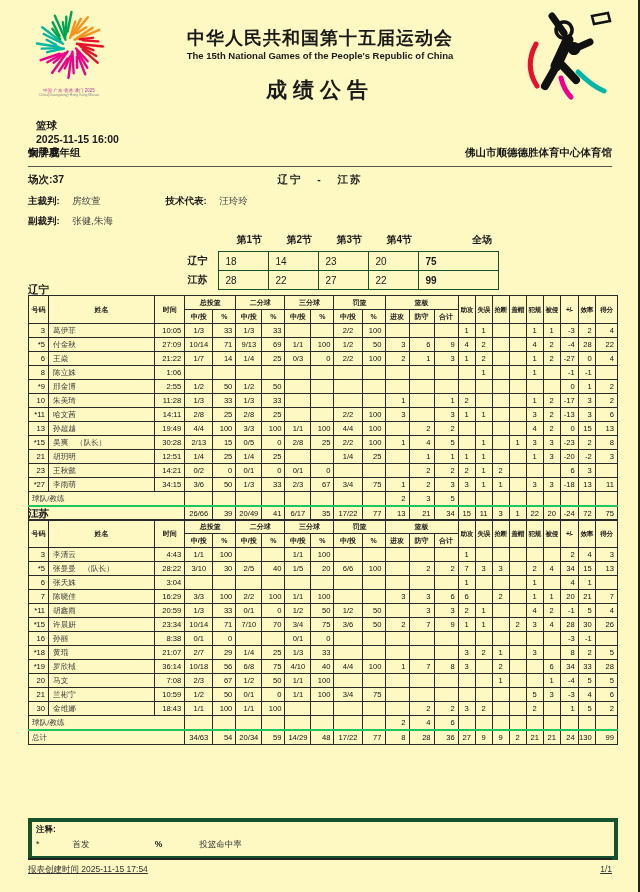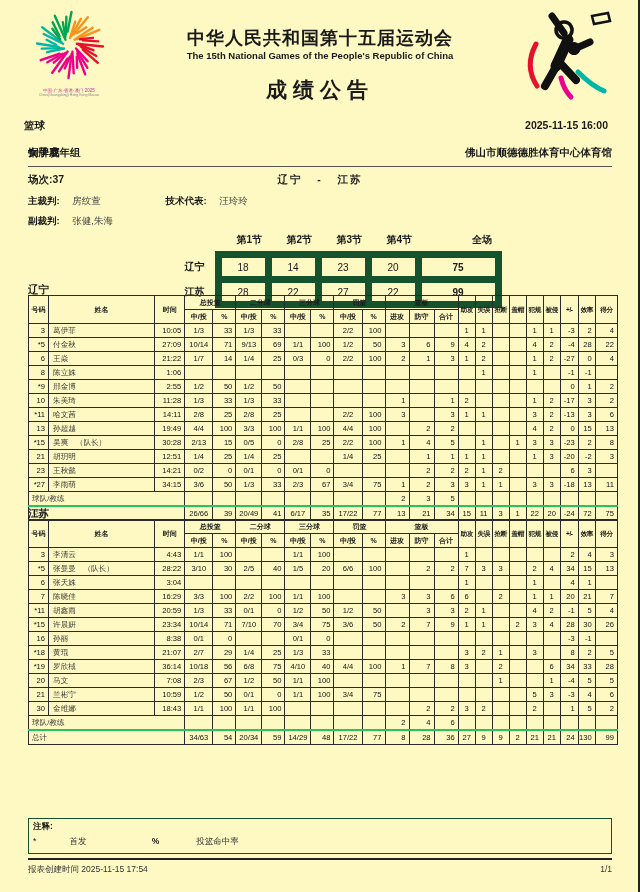--- a/index.html
+++ b/index.html
@@ -14,7 +14,7 @@
   .logo-caption{font-size:4.5px;color:#c0399f;line-height:5px;white-space:nowrap;}
   .logo-caption2{font-size:3.5px;color:#888;line-height:4px;white-space:nowrap;}
   .pictogram{right:24px;top:6px;}
-  .row-sport{top:119px;left:24px;width:584px;display:flex;justify-content:space-between;font-size:10.5px;font-weight:700;}
+  .row-sport{top:119px;left:36px;width:584px;display:flex;justify-content:space-between;font-size:10.5px;font-weight:700;flex-direction:column;}
   .row-group{top:146px;left:28px;width:584px;display:flex;justify-content:space-between;font-size:10.5px;font-weight:700;}
   .row-group .mid{position:absolute;left:0;width:100%;}
   .hr1{top:166px;left:28px;width:584px;height:0;border-top:1px solid #555;}

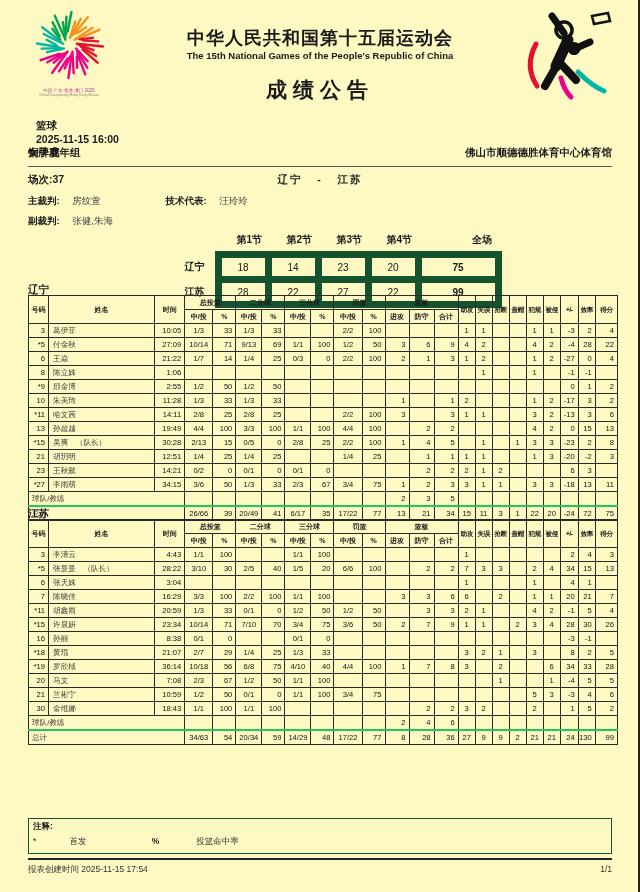--- a/index.html
+++ b/index.html
@@ -28,7 +28,7 @@
   .qwrap{top:231px;left:160px;}
   table.qt{border-collapse:collapse;font-size:10px;}
   table.qt th{font-weight:700;border:none;padding:2px 6px 4px 6px;text-align:right;}
-  table.qt td{border:7px solid #14532d;height:18px;text-align:center;padding:0 7px;font-size:10px;}
+  table.qt td{border:1px solid #14532d;height:18px;text-align:left;padding:0 7px;font-size:10px;}
   table.qt td.team{border:none;font-weight:700;text-align:right;padding-right:10px;}
   table.qt td.total{font-weight:700;}
   .section-label{left:28px;font-size:10.5px;font-weight:700;}

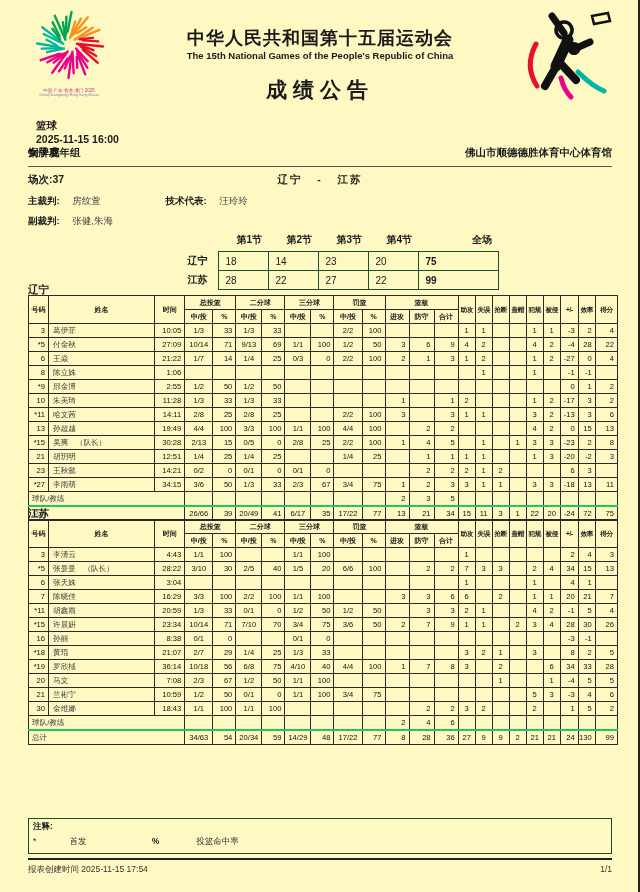--- a/index.html
+++ b/index.html
@@ -43,7 +43,7 @@
   table.stat td.nar{text-align:center;padding:0;}
   table.stat tr.total-row td{border-top:2px solid #22c55e;}
   table.stat td.spanlabel{text-align:left;padding-left:3px;color:#3a3a3a;}
-  .legend-box{top:818px;left:28px;width:582px;height:34px;border:1px solid #14532d;font-size:8.5px;}
+  .legend-box{top:818px;left:28px;width:582px;height:34px;border:4px solid #14532d;font-size:8.5px;}
   .legend-title{position:absolute;top:2px;left:4px;font-weight:700;}
   .legend-line{position:absolute;top:17px;left:4px;width:570px;}
   .legend-line .star{display:inline-block;width:34px;}

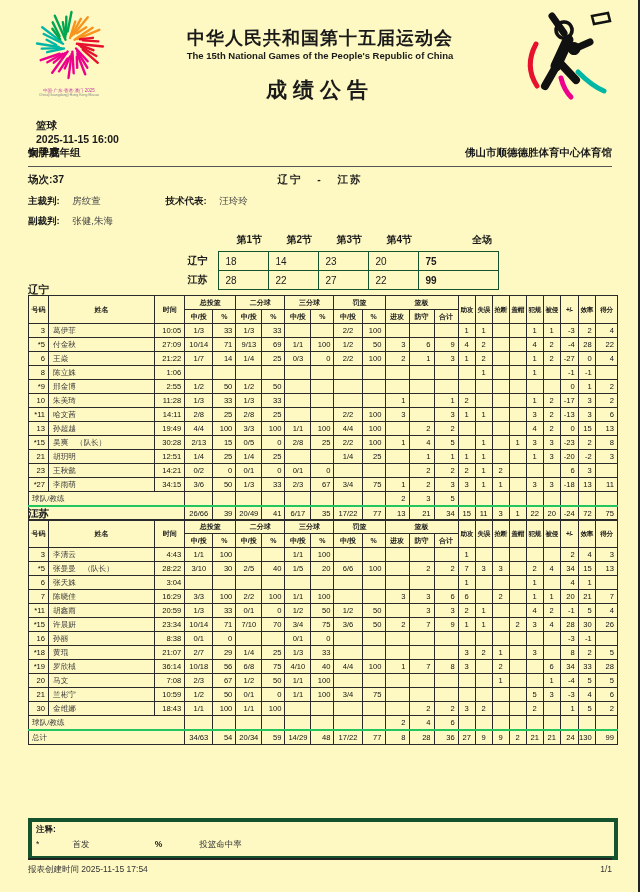--- a/index.html
+++ b/index.html
@@ -51,7 +51,7 @@
   .legend-line .pct{display:inline-block;width:42px;font-weight:700;}
   .legend-line .pct-text{color:#333;}
   .hr2{top:858px;left:28px;width:584px;height:0;border-top:2.5px solid #222;}
-  .footer-row{top:864px;left:28px;width:584px;display:flex;justify-content:space-between;font-size:8.5px;color:#333;}
+  .footer-row{top:864px;left:28px;width:584px;display:flex;justify-content:space-between;font-size:8.5px;color:#333;text-decoration:underline;}
 </style>
 </head>
 <body>

